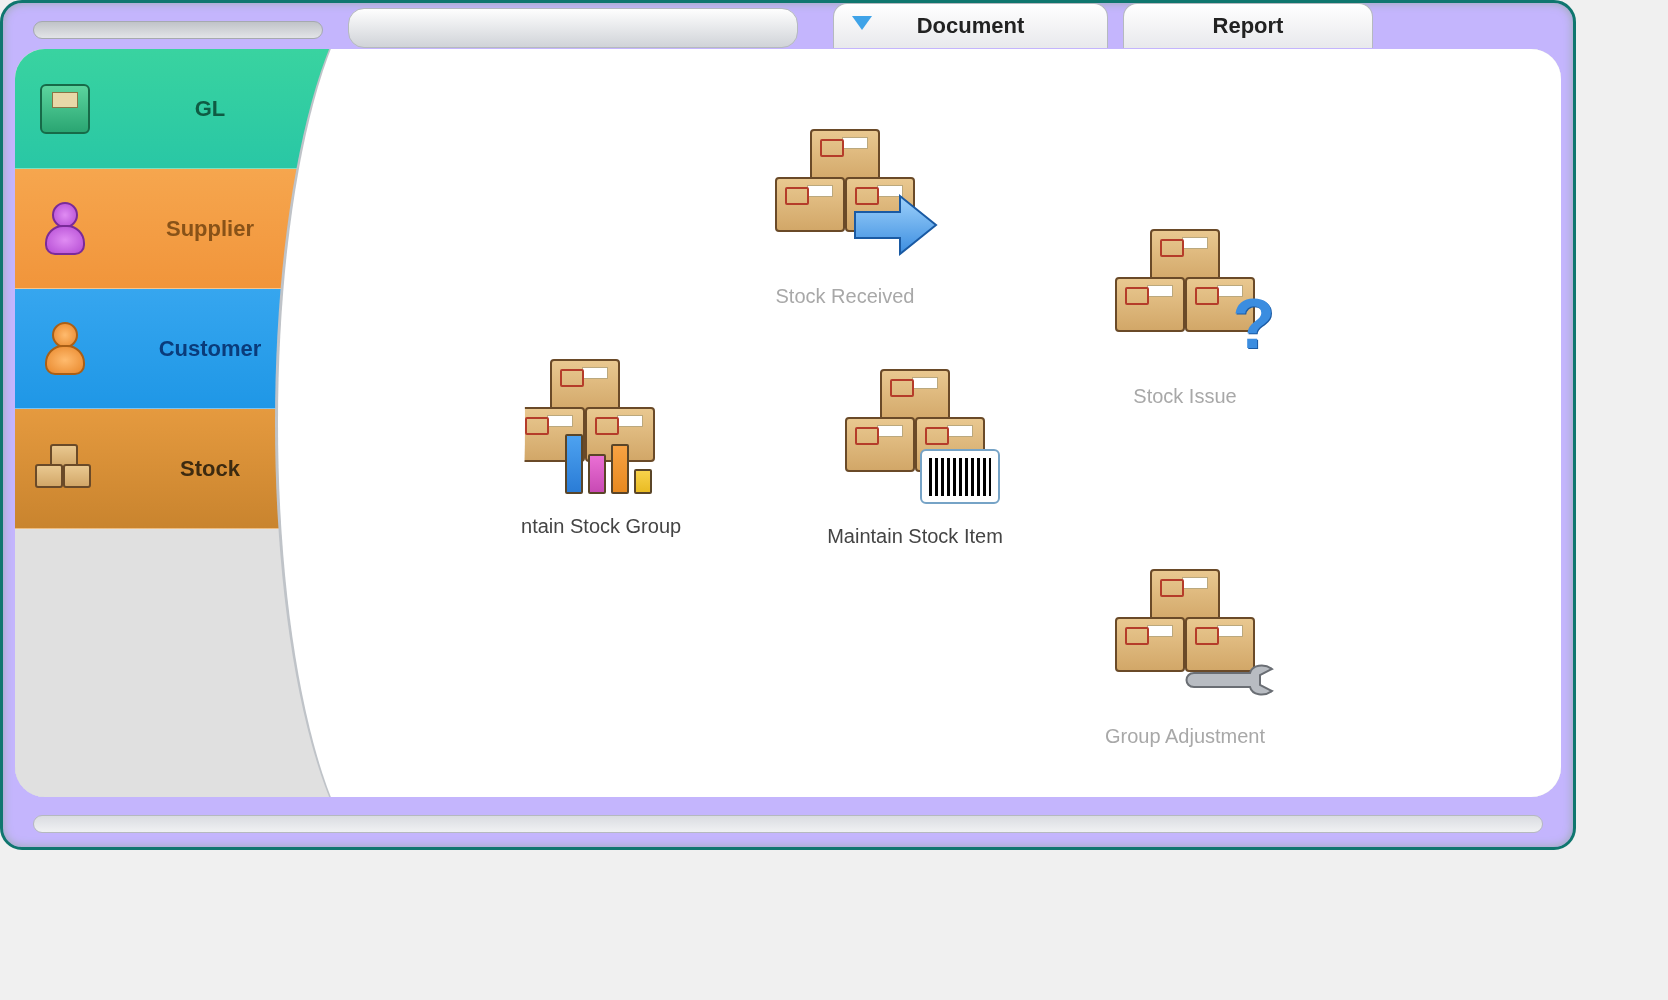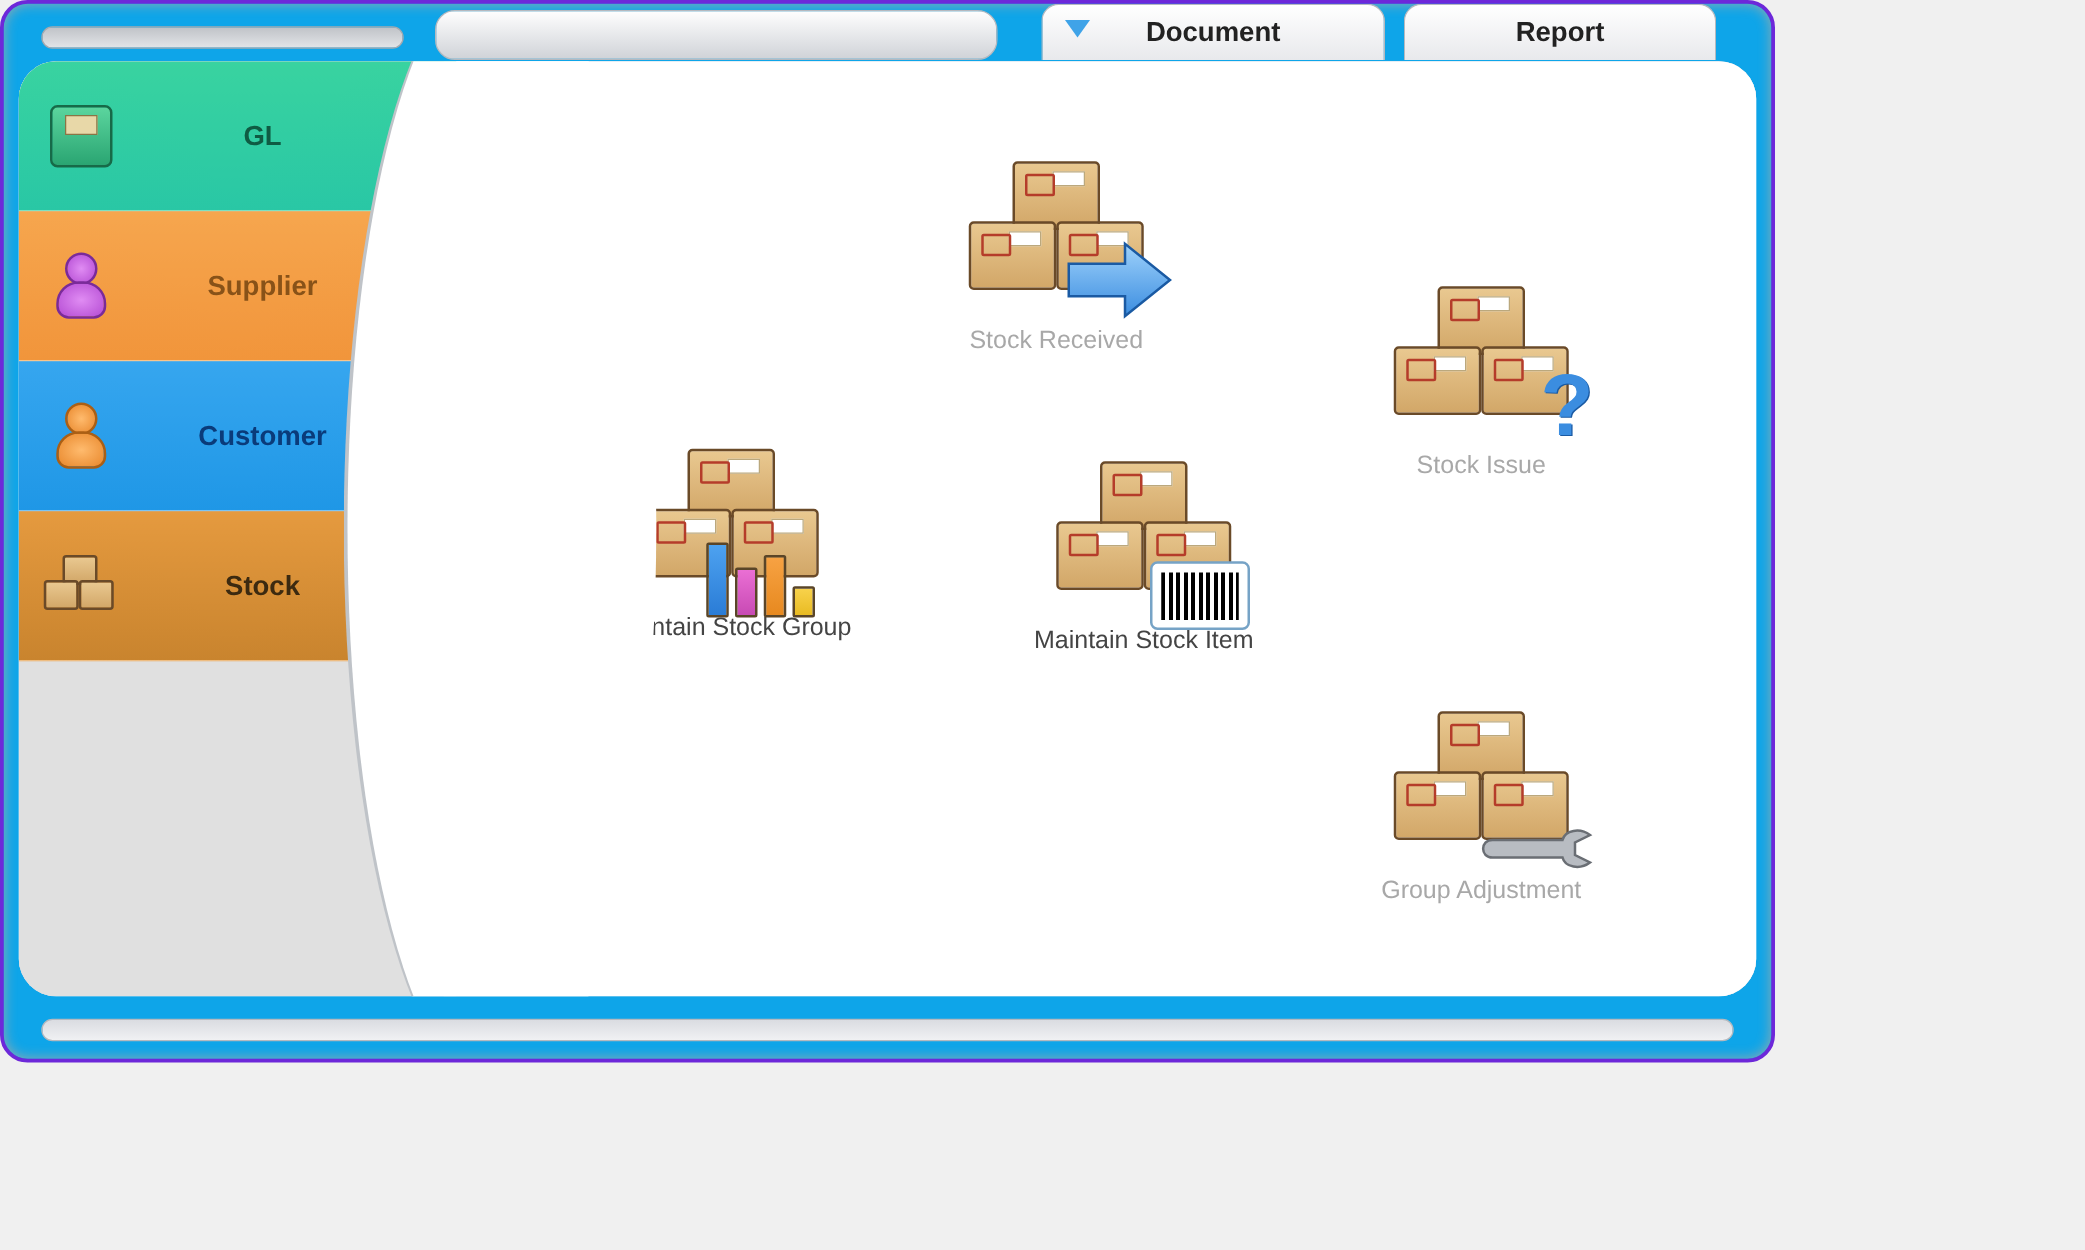--- a/index.html
+++ b/index.html
@@ -12,12 +12,12 @@
 }
 .app-frame {
   position: relative;
-  width: 1420px;
+  width: 1576px;
   height: 850px;
   margin: 0;
-  background: #0ea5e9;
+  background: #c4b5fd;
   border-radius: 22px;
-  border: 3px solid #6d28d9;
+  border: 3px solid #0f766e;
   box-shadow: inset 0 0 10px #9aa;
 }
 .top-area {

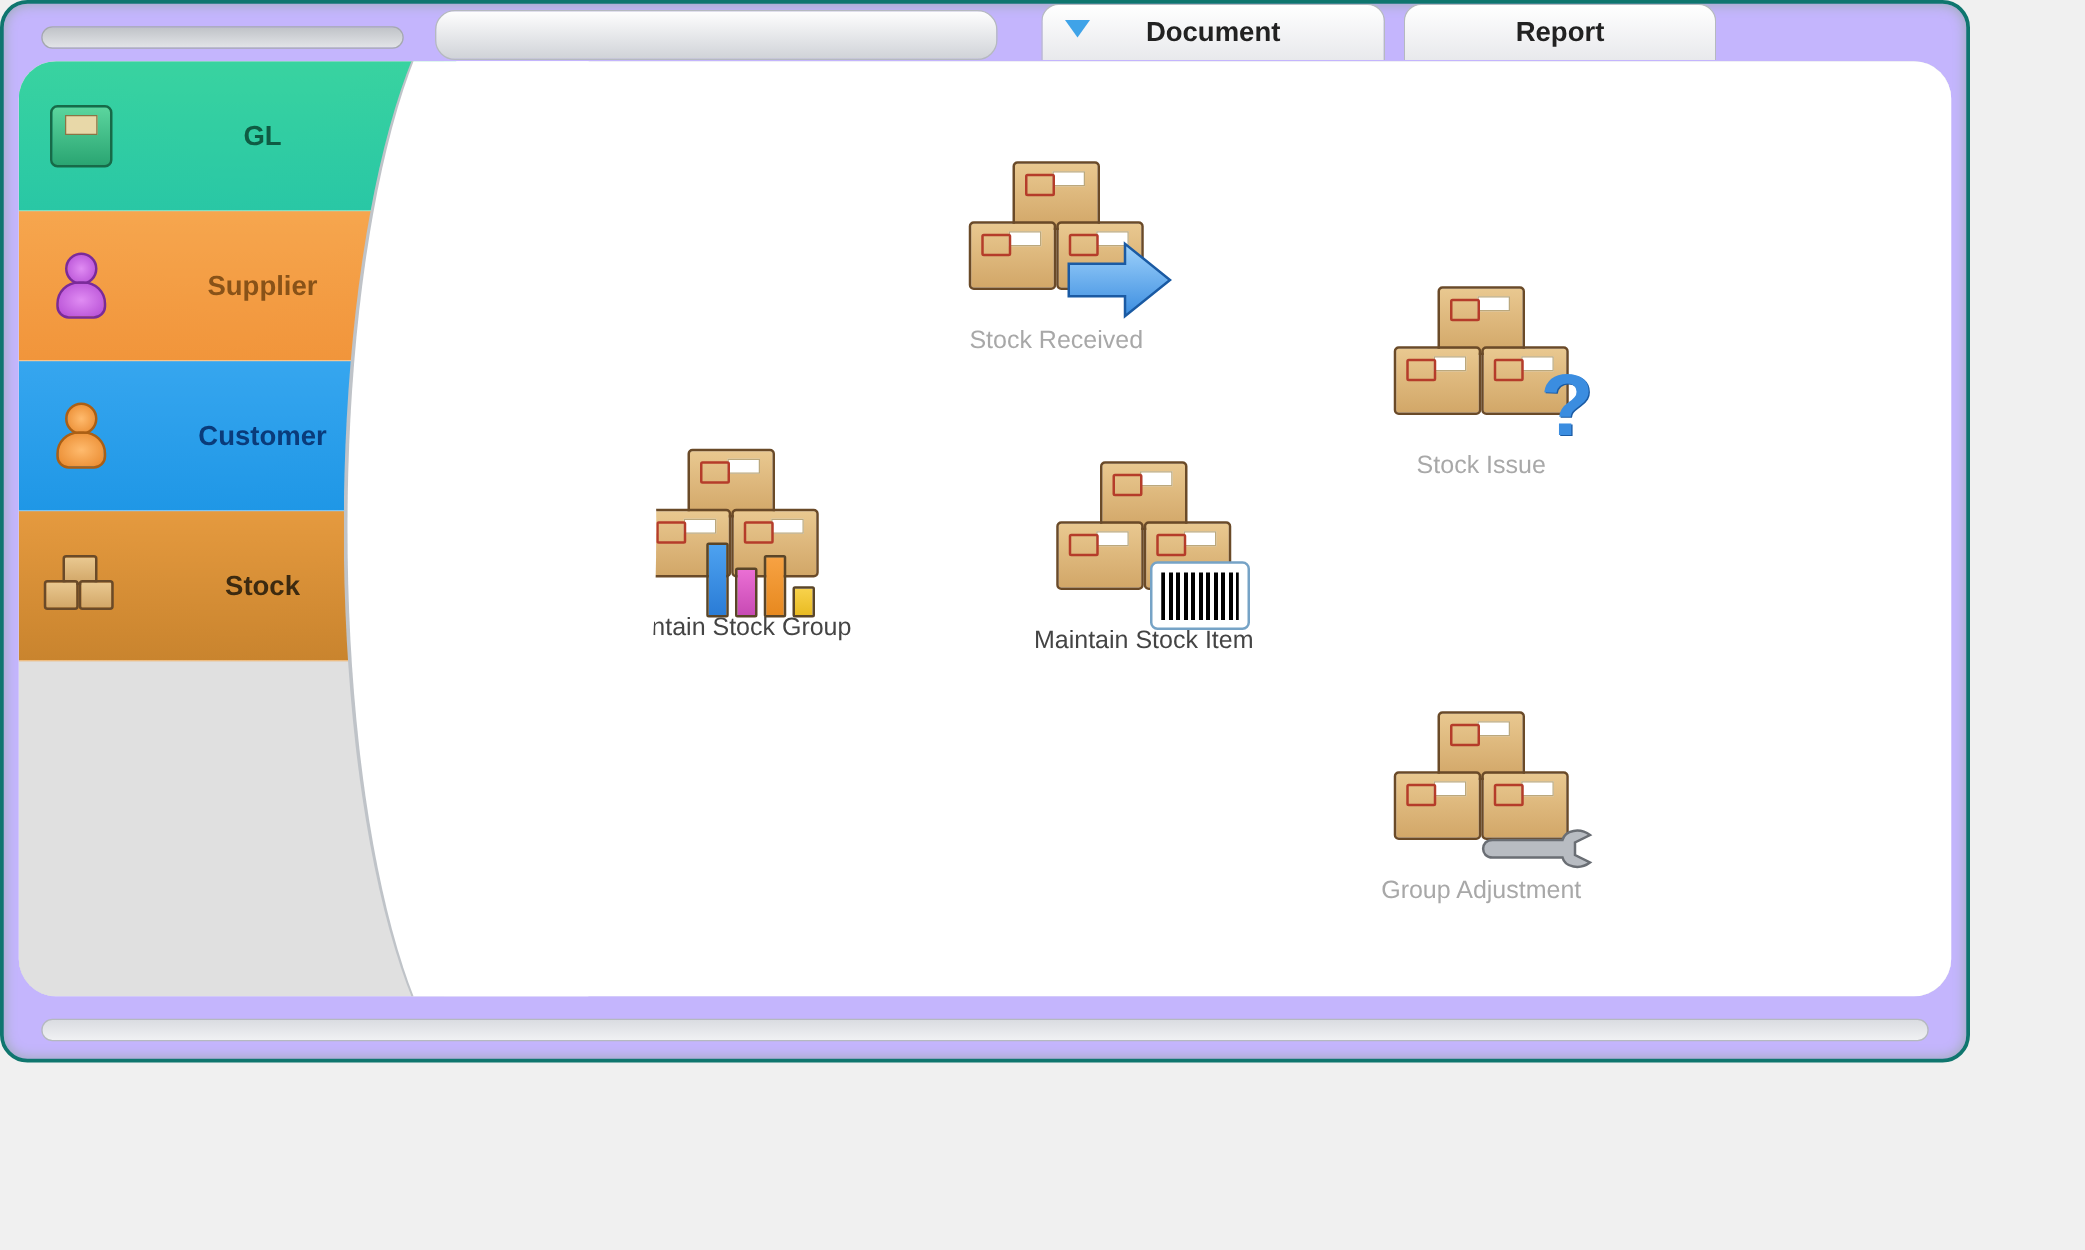--- a/index.html
+++ b/index.html
@@ -159,7 +159,7 @@
   display:flex;align-items:flex-end;justify-content:center;
 }
 .card .caption {
-  margin-top: 2px;
+  margin-top: 26px;
   font-size: 20px;
   color: #444;
 }

